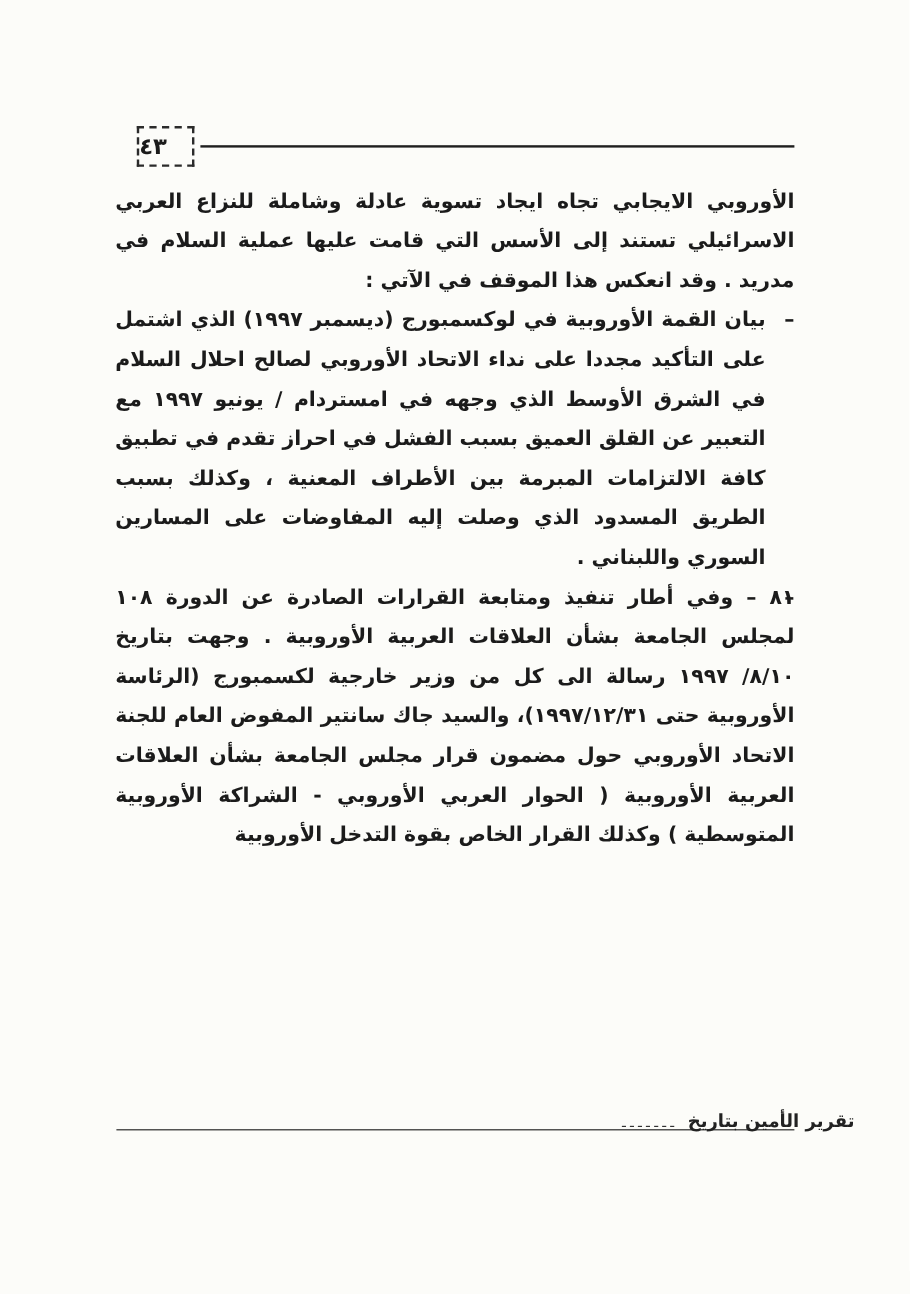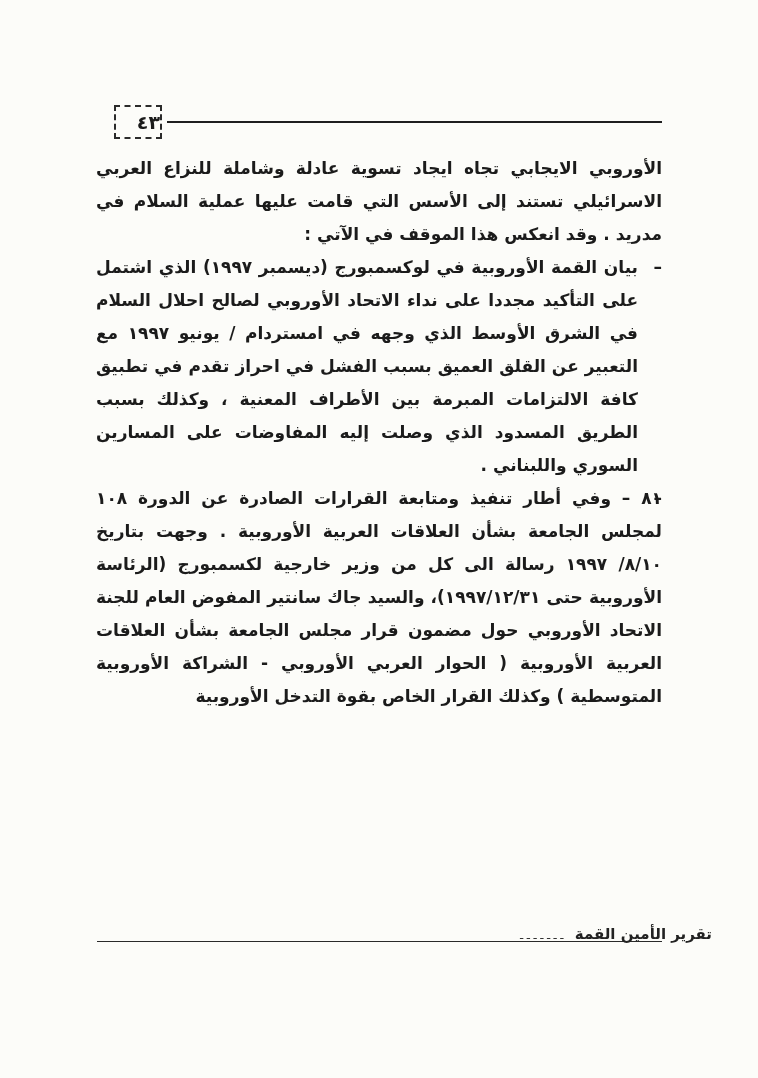--- a/index.html
+++ b/index.html
@@ -24,7 +24,7 @@
     border: 2px dashed #2b2b2b;
     display: flex;
     align-items: center;
-    justify-content: flex-end;
+    justify-content: flex-start;
     font-size: 19px;
     font-weight: bold;
   }

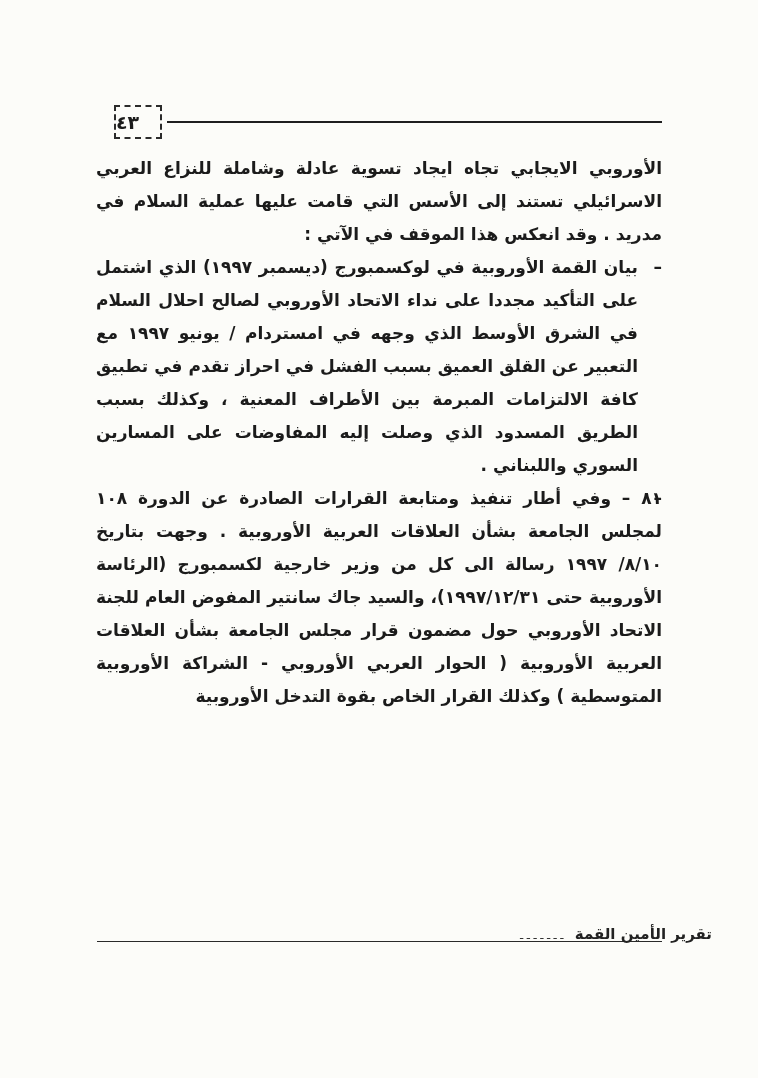--- a/index.html
+++ b/index.html
@@ -126,7 +126,7 @@
 
   <div class="footer-rule"></div>
   <div class="footer-caption">
-    <span>تقرير الأمين القمة</span>
+    <span>تقرير الأمين بتاريخ</span>
     <span class="footer-dashes">ـ ـ ـ ـ ـ ـ ـ</span>
   </div>
 

